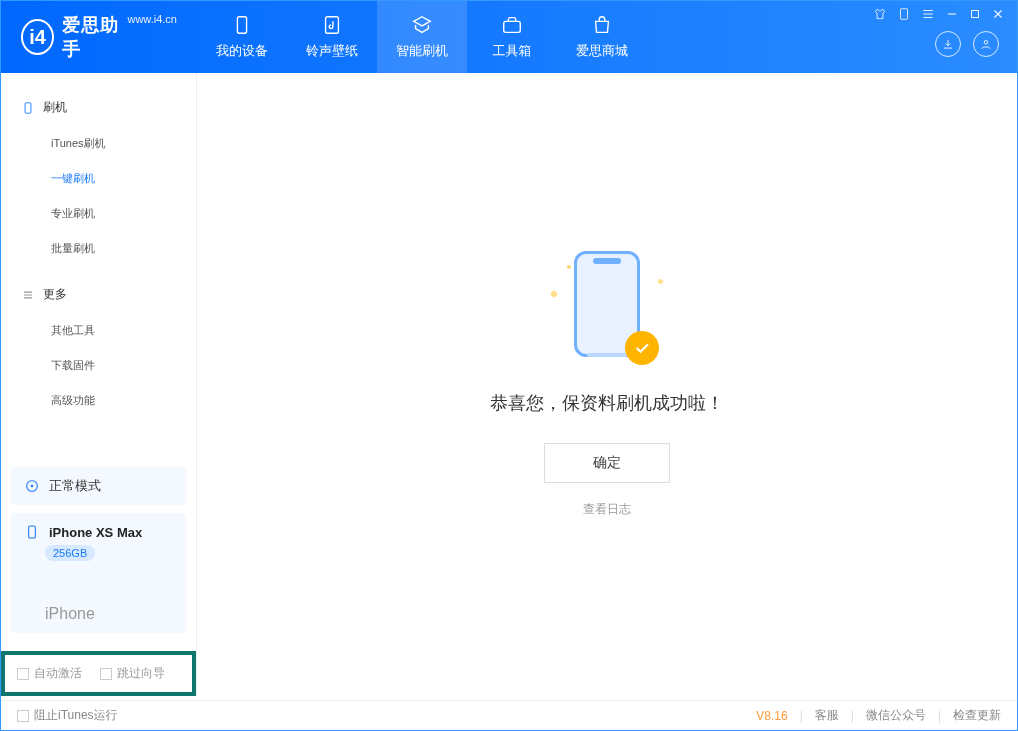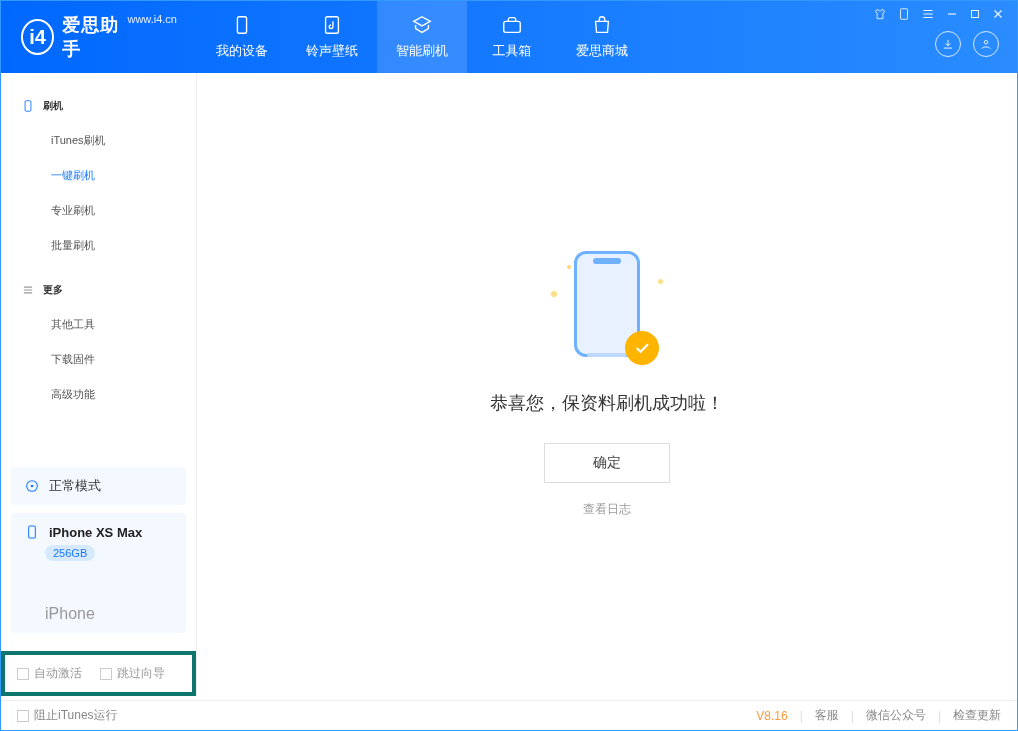--- a/index.html
+++ b/index.html
@@ -28,7 +28,7 @@
 .body { display: flex; height: calc(100% - 76px - 30px); }
 .sidebar { width: 196px; border-right: 1px solid #eee; padding-top: 16px; display: flex; flex-direction: column; }
 .side-section { margin-bottom: 10px; }
-.side-header { display: flex; align-items: center; padding: 10px 20px; font-size: 10px; color: #333; font-weight: 700; gap: 8px; }
+.side-header { display: flex; align-items: center; padding: 10px 20px; font-size: 12px; color: #333; font-weight: 400; gap: 8px; }
 .side-header svg { width: 14px; height: 14px; }
 .side-item { padding: 10px 20px 10px 50px; font-size: 11px; color: #555; cursor: pointer; }
 .side-item.active { color: #1a7aff; }

